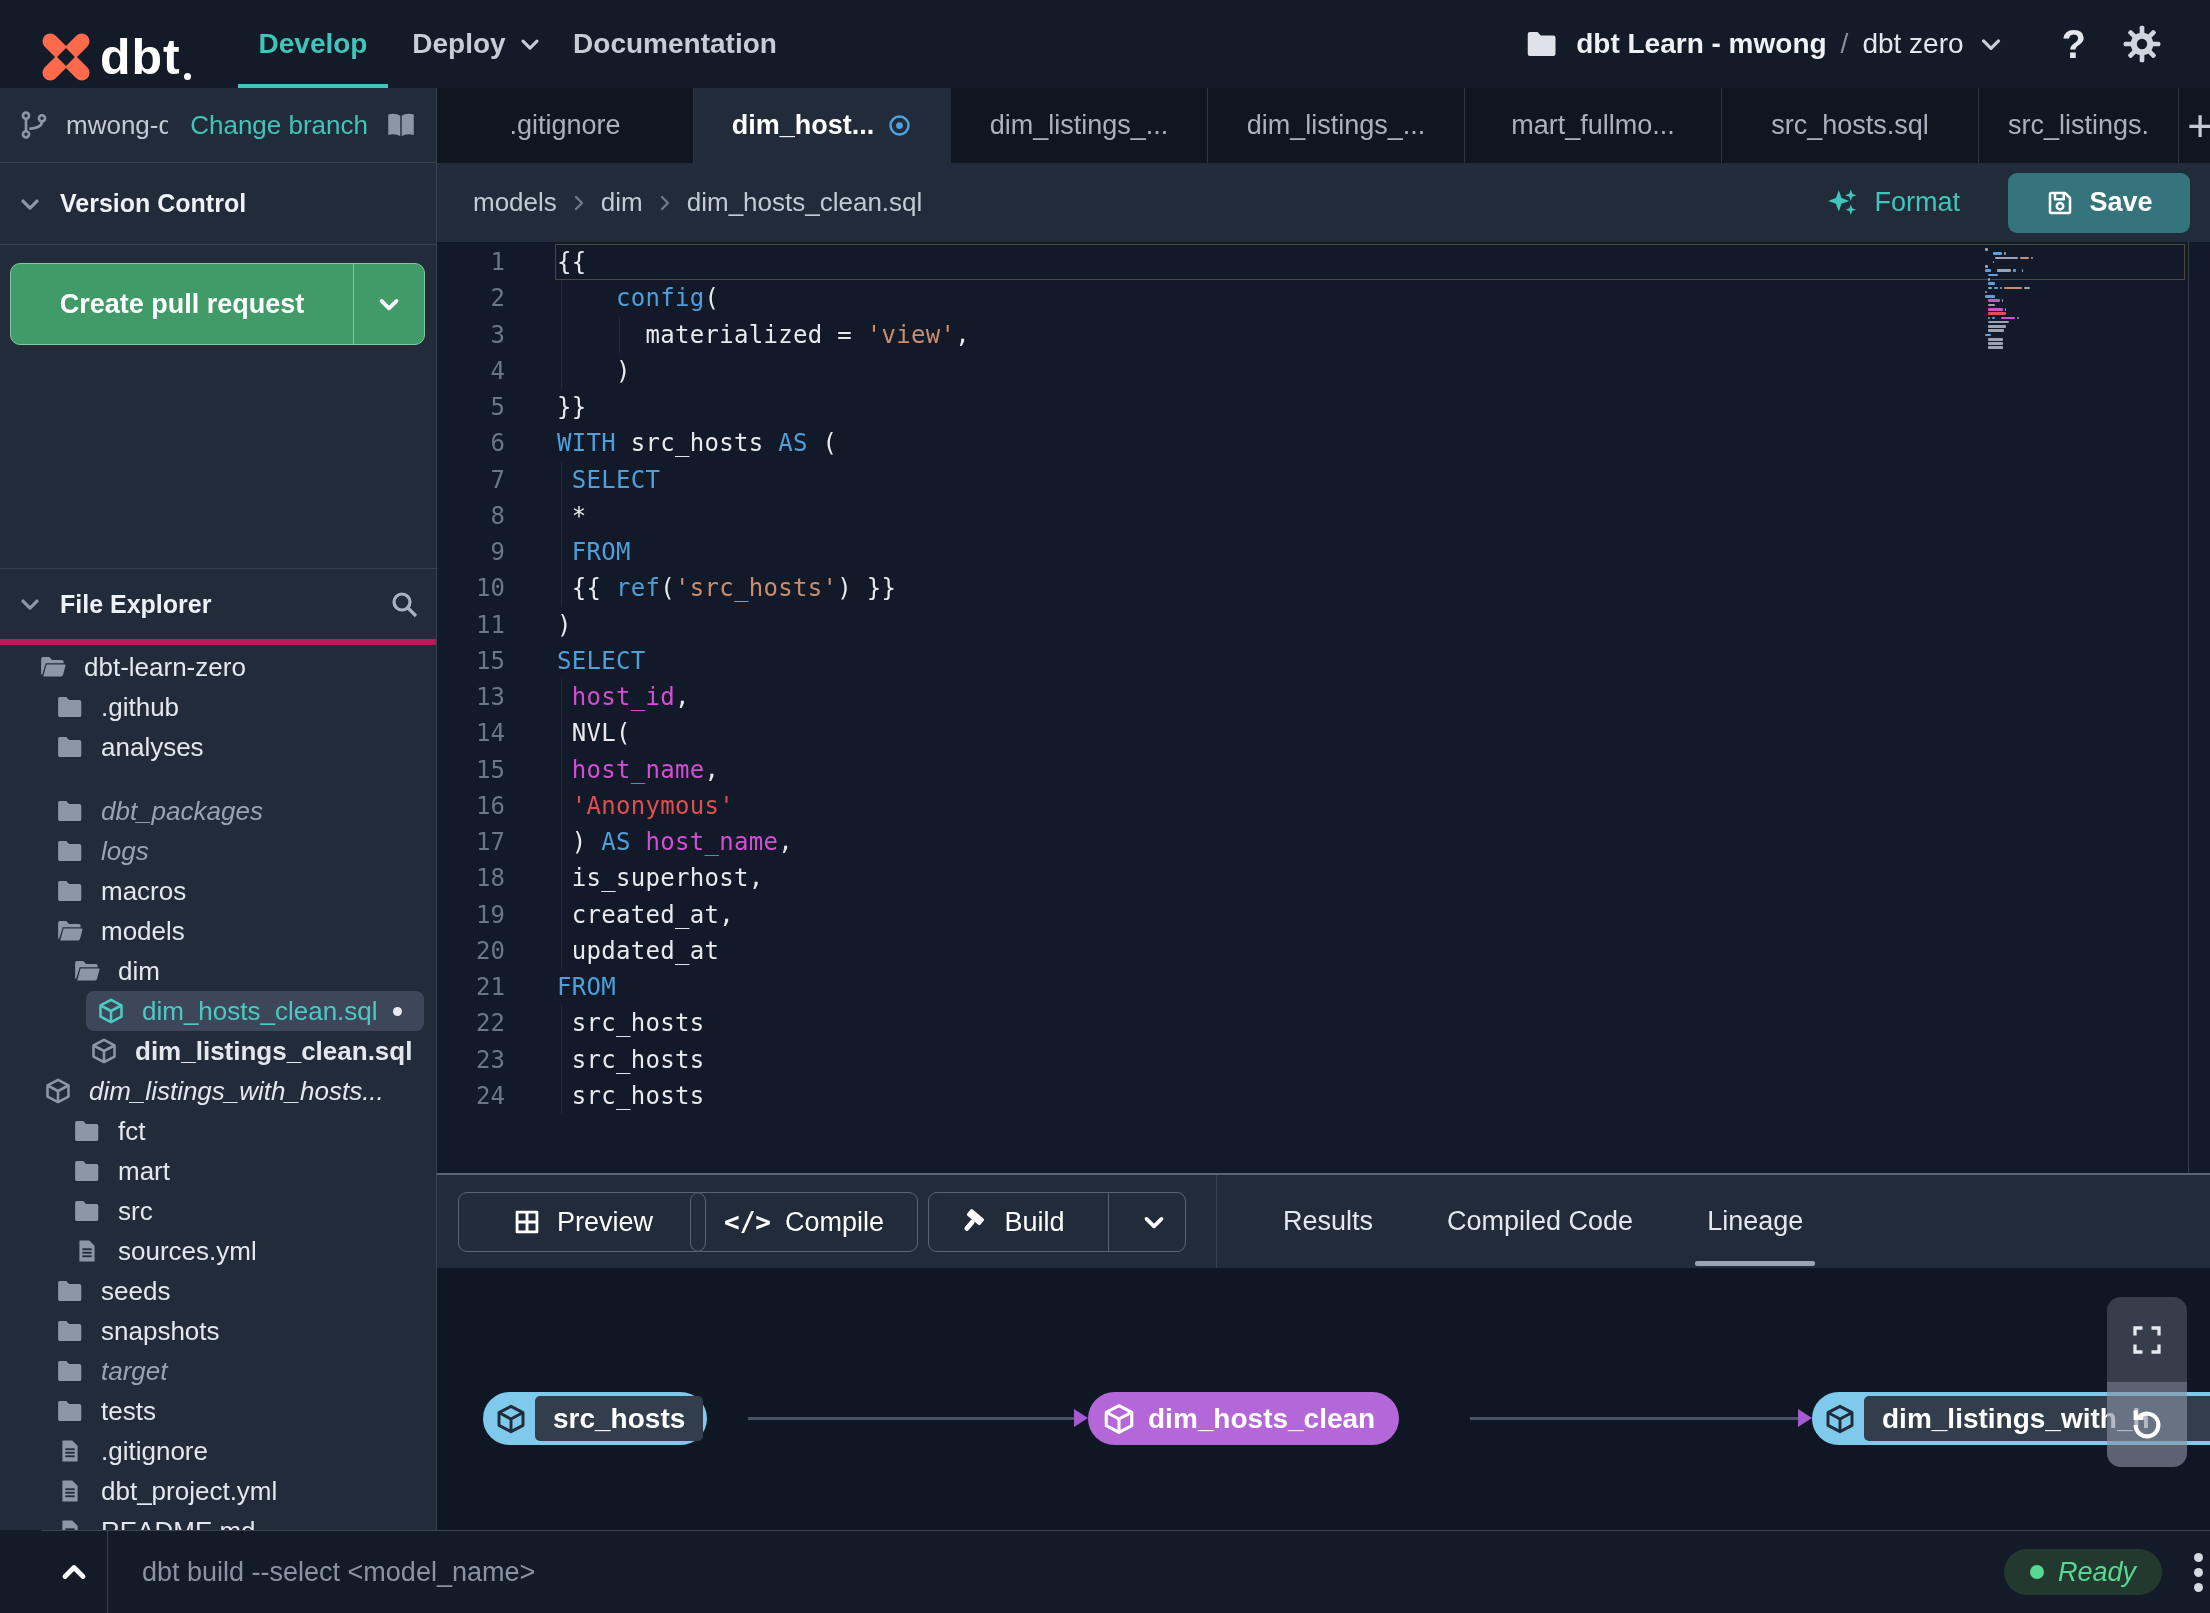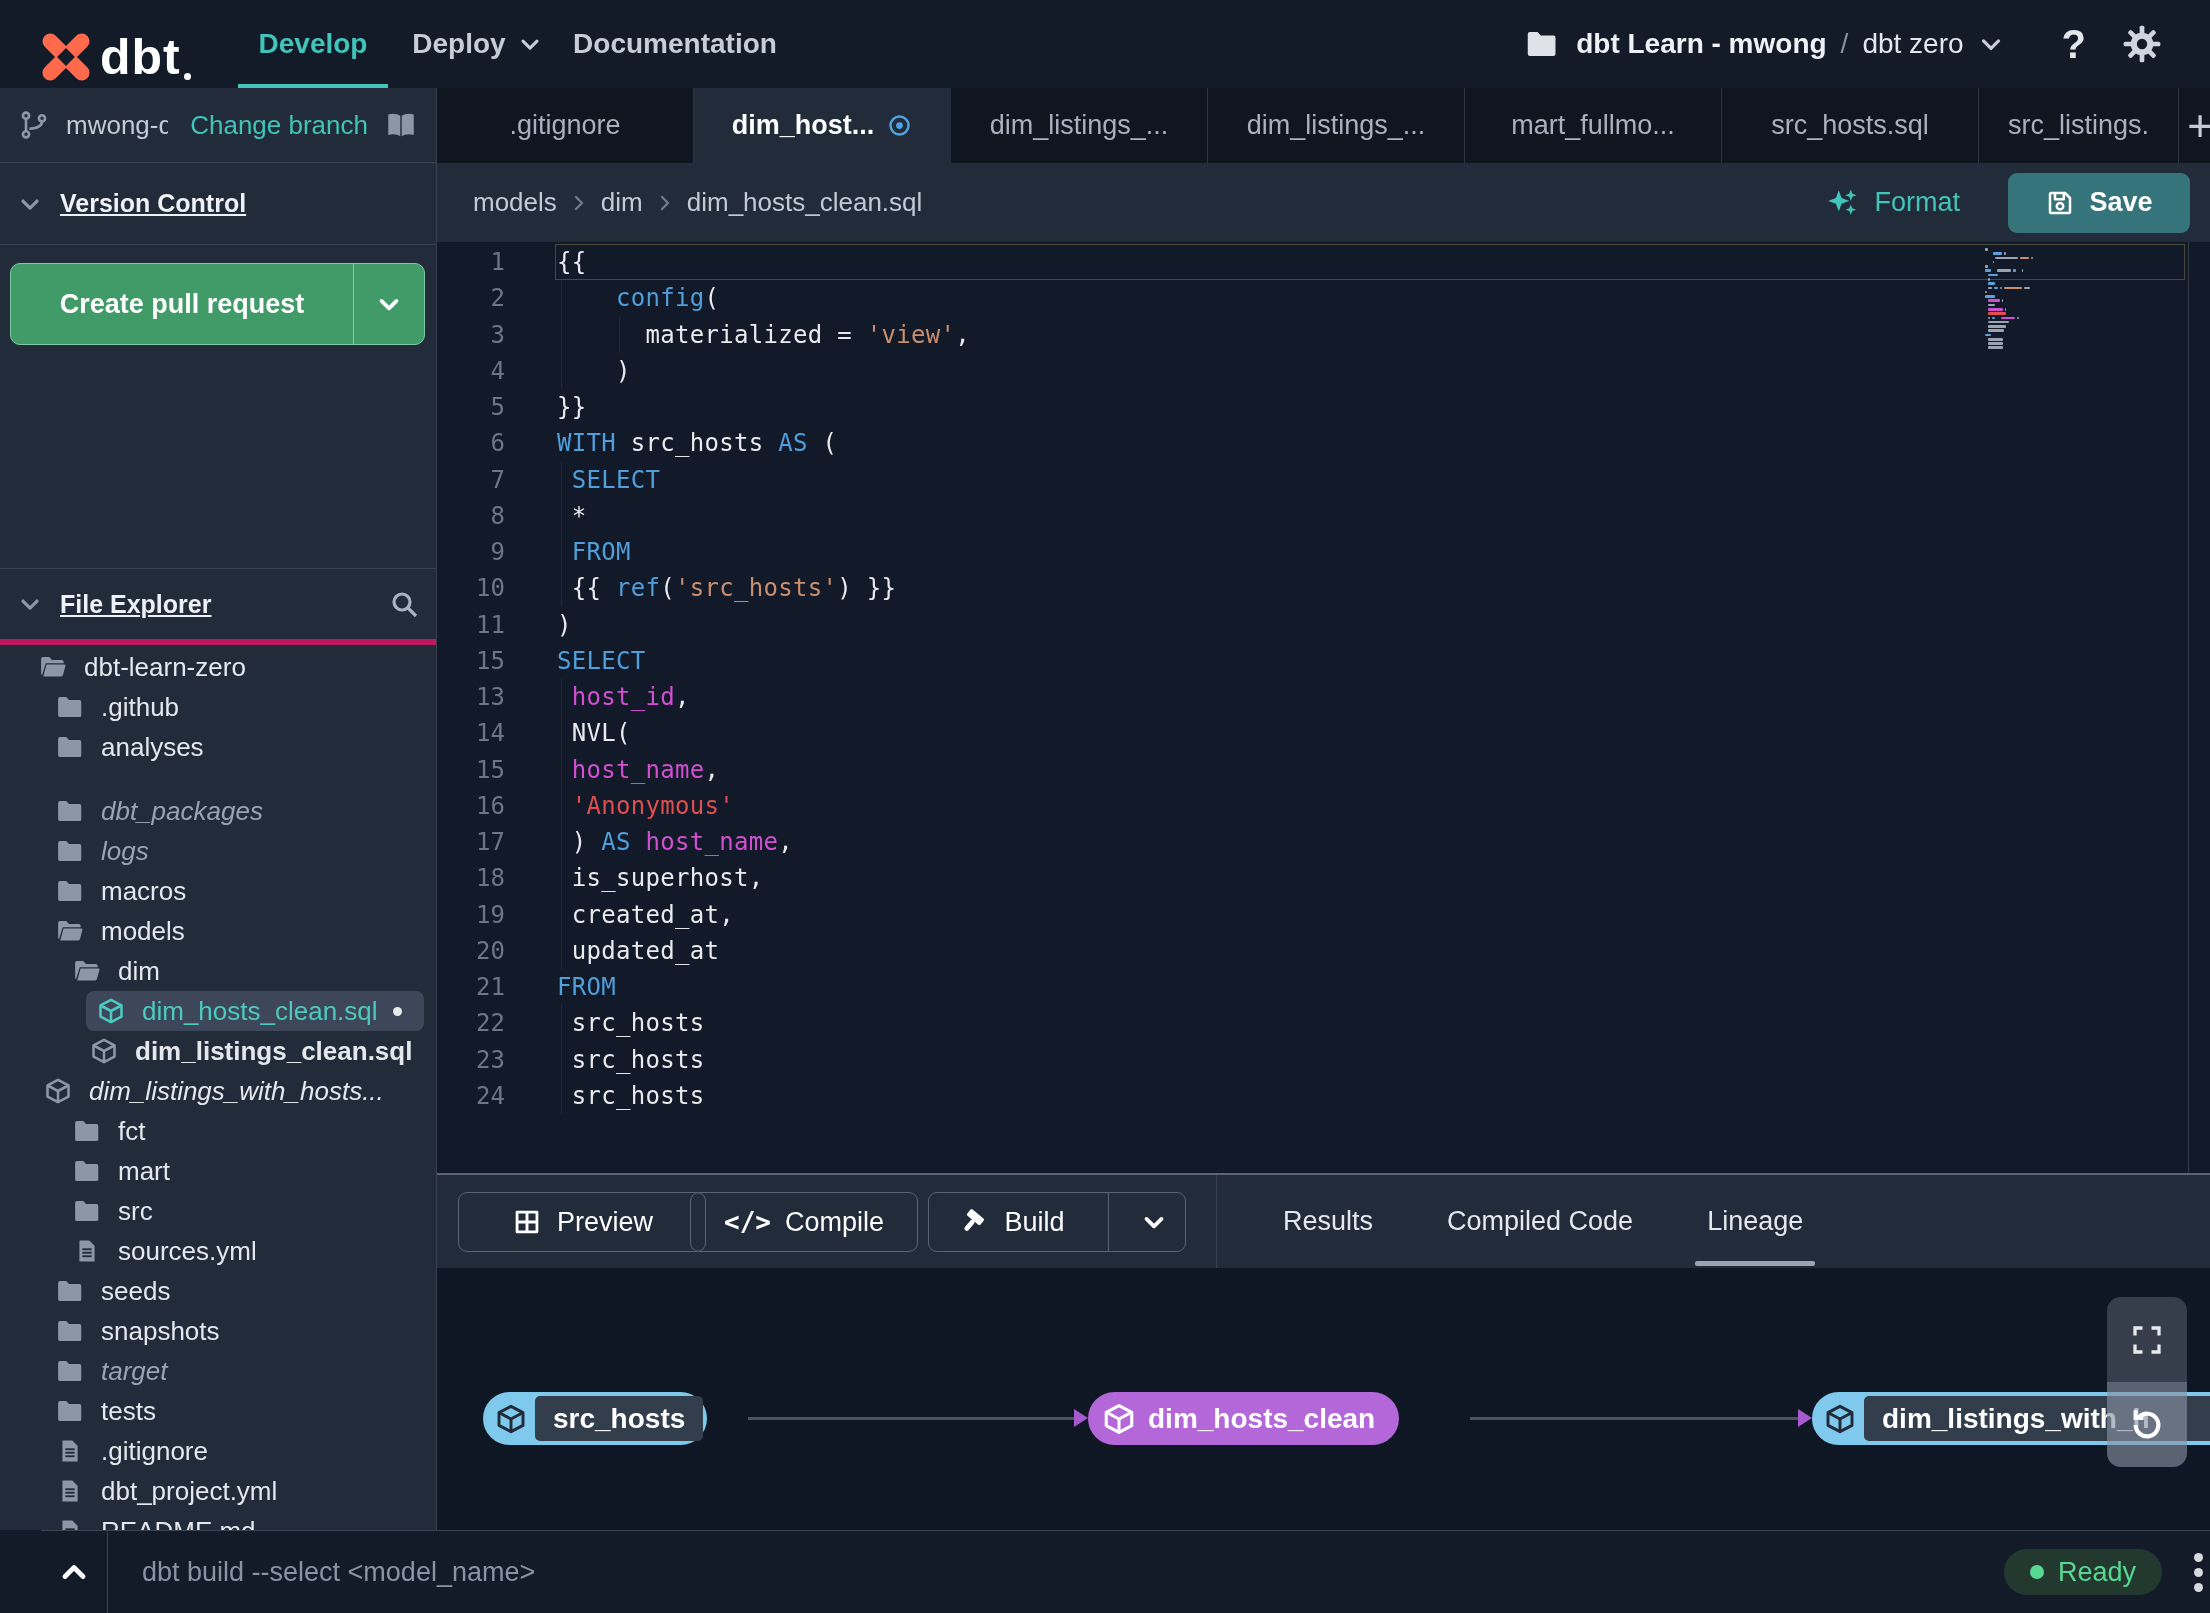--- a/index.html
+++ b/index.html
@@ -47,7 +47,7 @@
   .sidebar { position:absolute; left:0; top:163px; width:437px; height:1367px; background:#222b39;
              border-right:1px solid #39414f; }
   .section-header { display:flex; align-items:center; gap:16px; padding:0 16px; color:#eef1f5;
-                    font-weight:bold; font-size:25px; cursor:pointer;text-decoration:underline; }
+                    font-weight:bold; font-size:25px; cursor:pointer; }
   .vc-header { position:absolute; left:0; top:0; width:100%; height:82px; border-bottom:1px solid #39414f; }
   .fe-header { position:absolute; left:0; top:405px; width:100%; height:77px; border-top:1px solid #39414f;
                border-bottom:6px solid #be185d; }

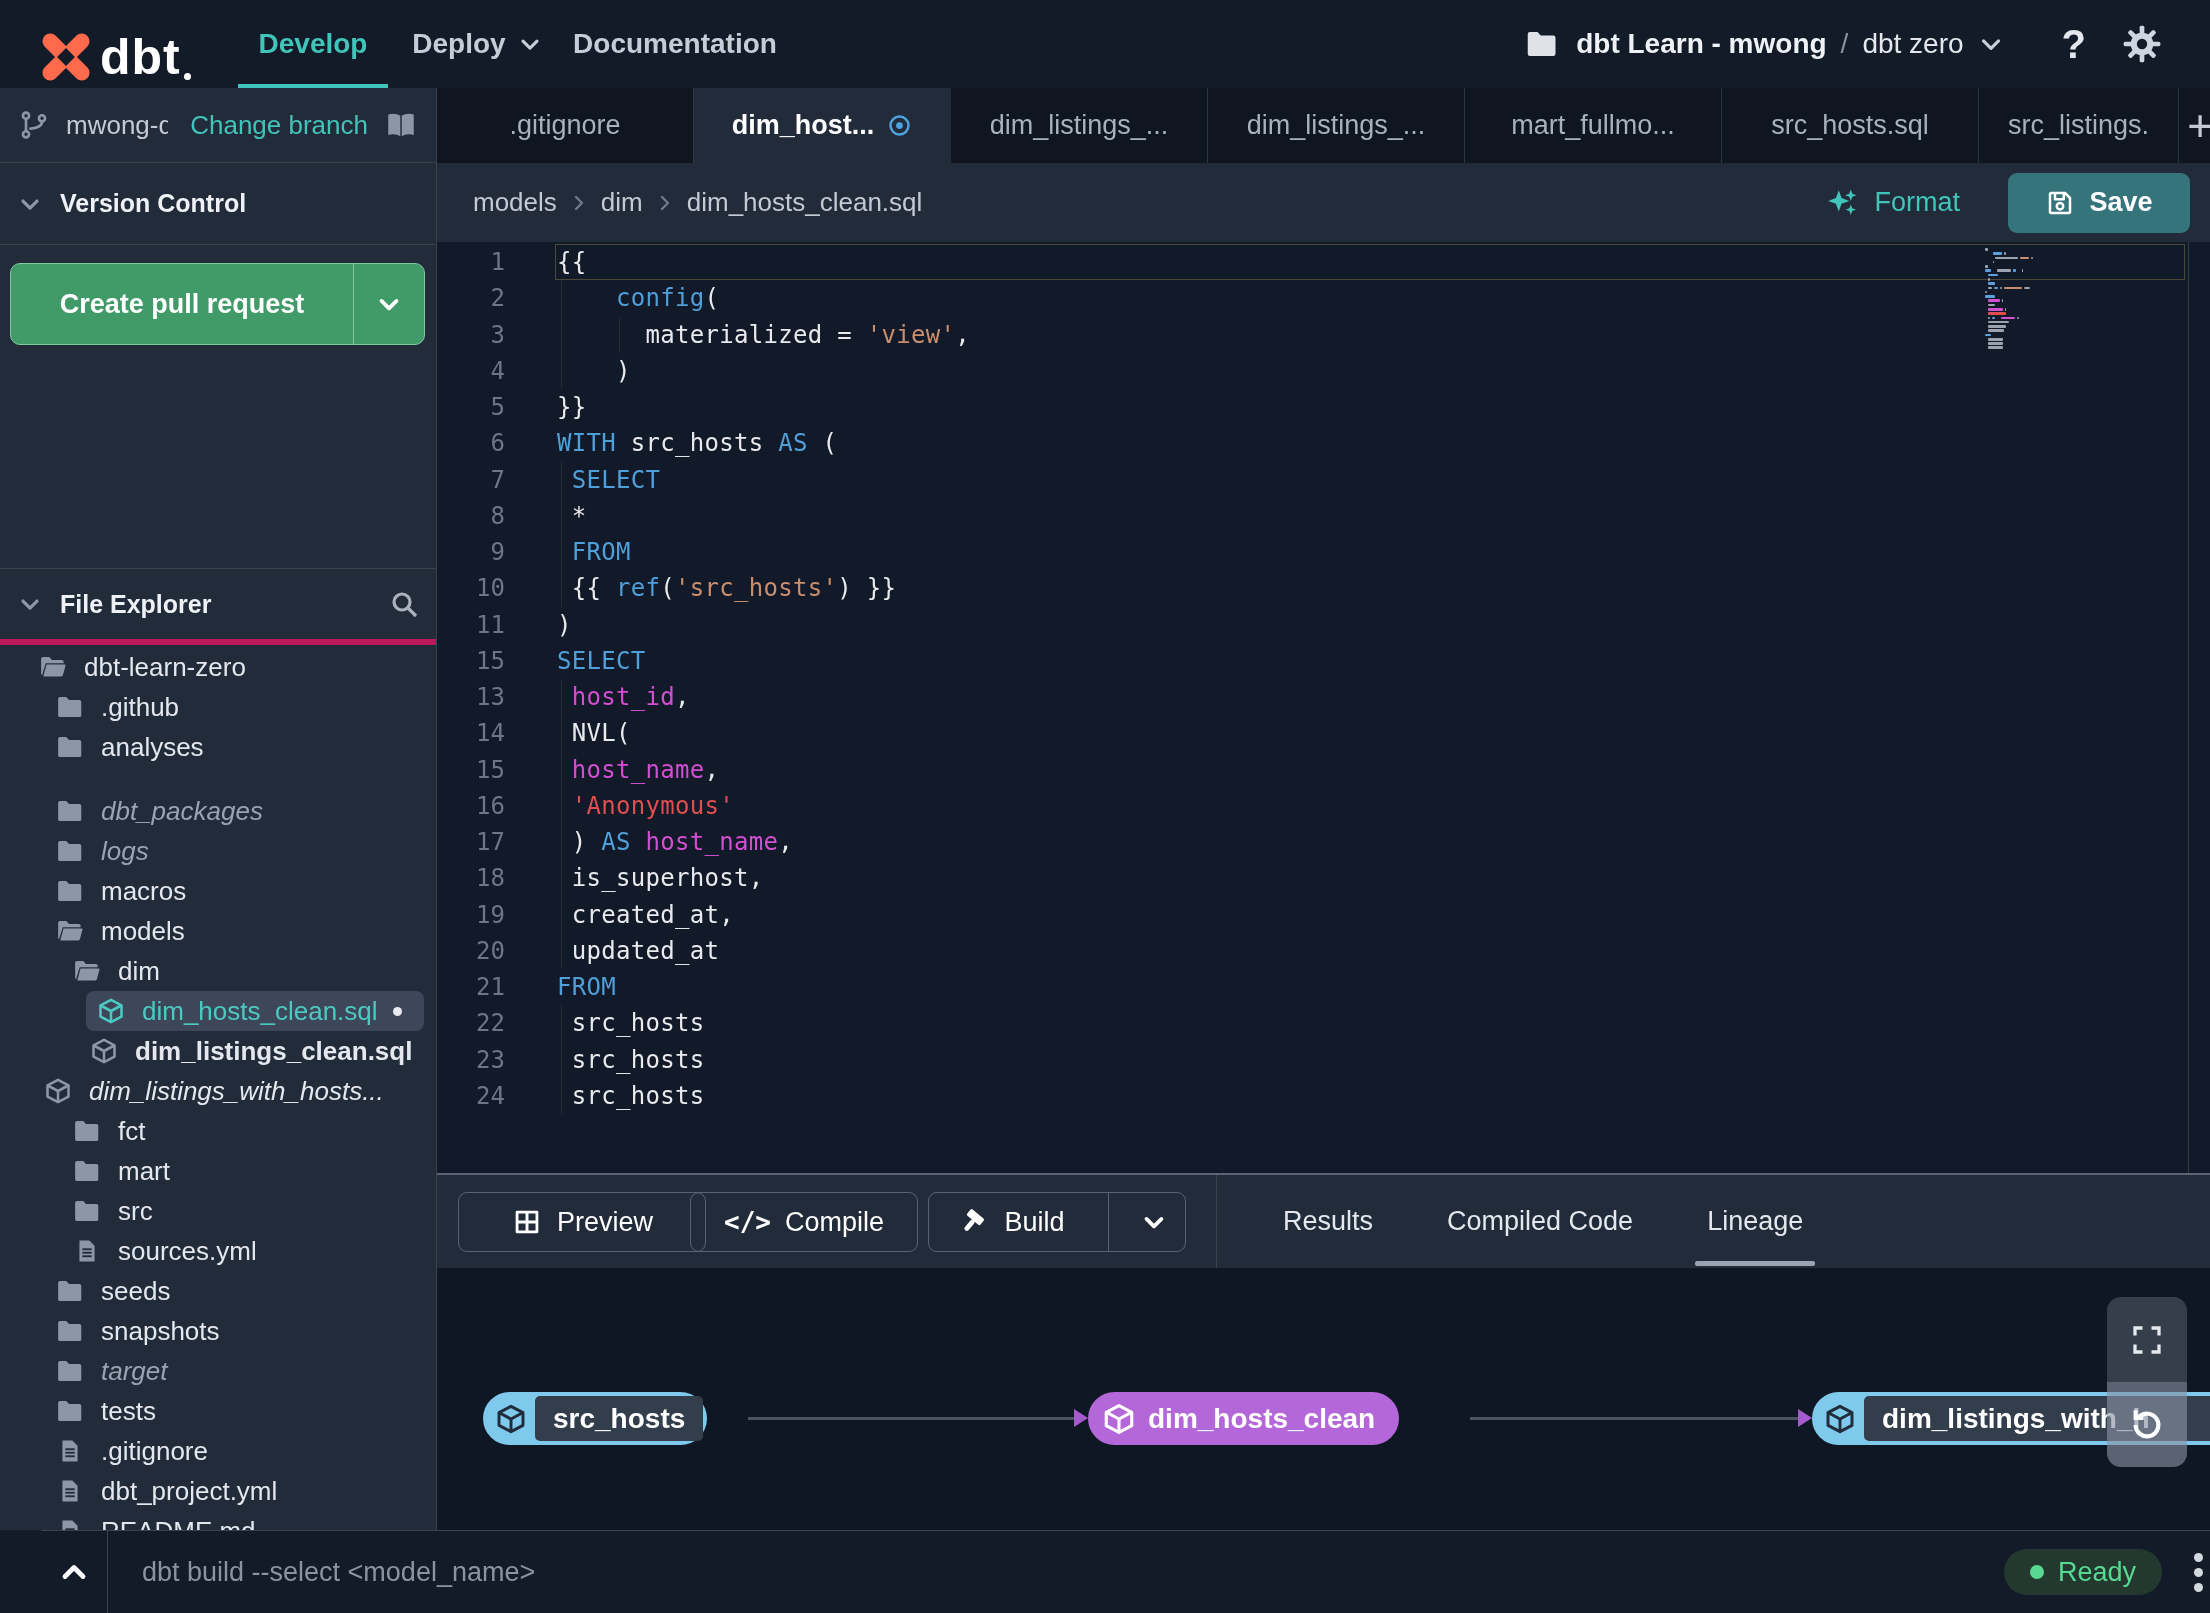--- a/index.html
+++ b/index.html
@@ -142,7 +142,7 @@
   .sb-cmd { margin-left:34px; color:#8b93a3; font-size:27px; }
   .sb-right { margin-left:auto; display:flex; align-items:center; margin-right:44px; gap:28px; }
   .ready-pill { height:46px; background:#23392f; border-radius:23px; display:flex; align-items:center;
-                gap:14px; padding:0 26px; }
+                gap:14px; padding:0 26px;font-style:italic; }
   .ready-dot { width:14px; height:14px; border-radius:50%; background:#57d993; }
   .ready-text { color:#57d993; font-size:27px; }
   .kebab { display:flex; flex-direction:column; gap:6px; cursor:pointer; padding:4px; }

